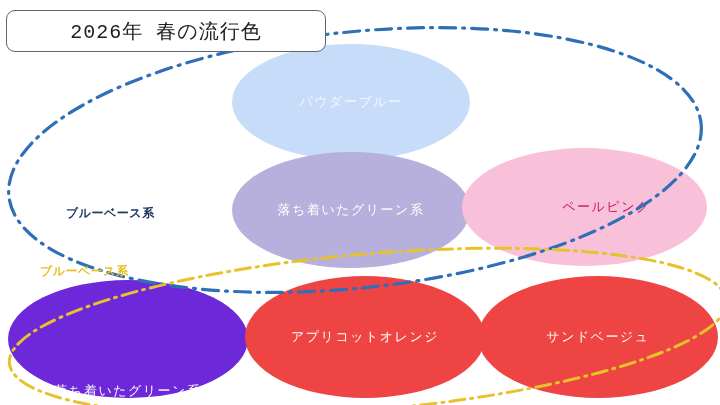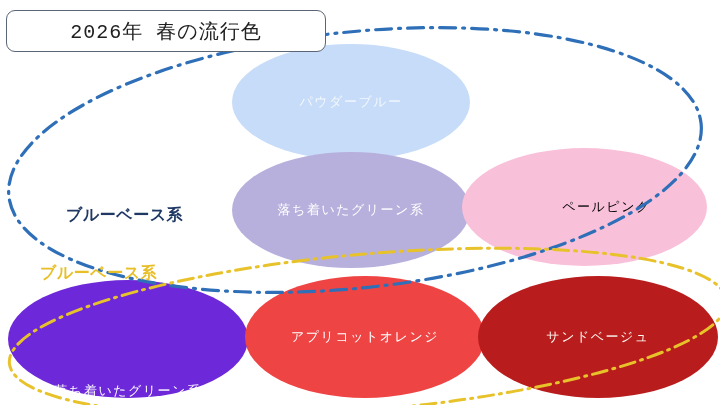--- a/index.html
+++ b/index.html
@@ -114,7 +114,7 @@
   
   .group-caption {
     position: absolute;
-    font-size: 16px;
+    font-size: 12px;
     font-weight: bold;
     letter-spacing: 0.5px;
     white-space: nowrap;

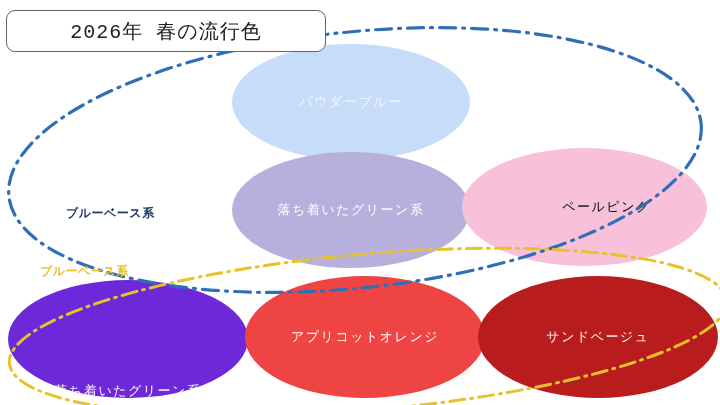--- a/index.html
+++ b/index.html
@@ -79,7 +79,7 @@
   }
   .ellipse.light-on-color .swatch-label { color: #ffffff; font-family: Liberation Mono, monospace; }
   #el-powder-blue .swatch-label   { color: #f3f8fe; }
-  #el-pale-pink .swatch-label     { color: #000000; margin-left: 44px; }
+  #el-pale-pink .swatch-label     { color: #be185d; margin-left: 44px; }
   #el-sand-beige .swatch-label    { color: #fbf9f2; }
 
   

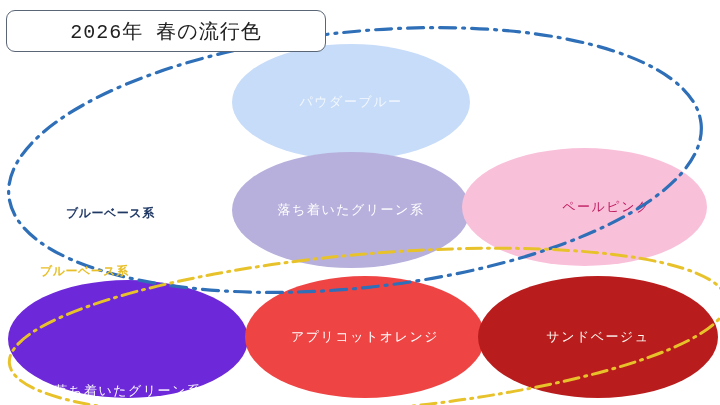--- a/index.html
+++ b/index.html
@@ -75,7 +75,7 @@
   }
   #el-sand-beige {
     left: 478px; top: 276px; width: 240px; height: 122px;
-    background: #b91c1c;
+    background: #ef4444;
   }
   .ellipse.light-on-color .swatch-label { color: #ffffff; font-family: Liberation Mono, monospace; }
   #el-powder-blue .swatch-label   { color: #f3f8fe; }

